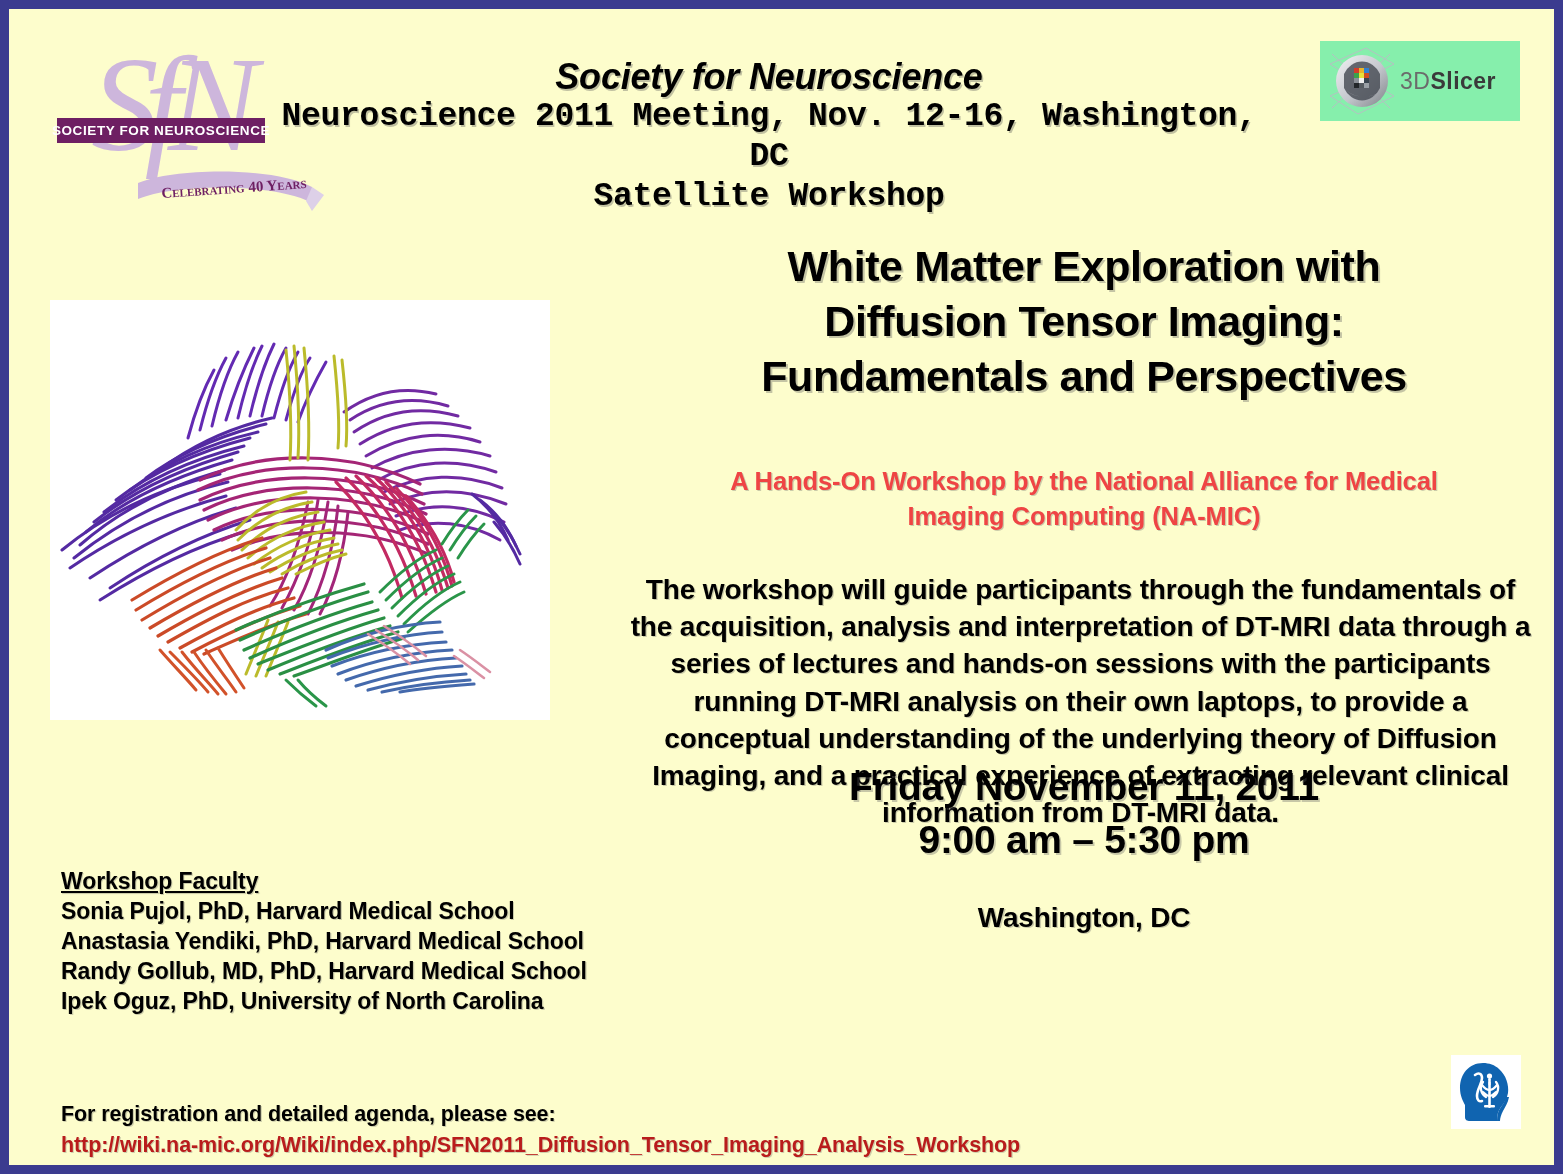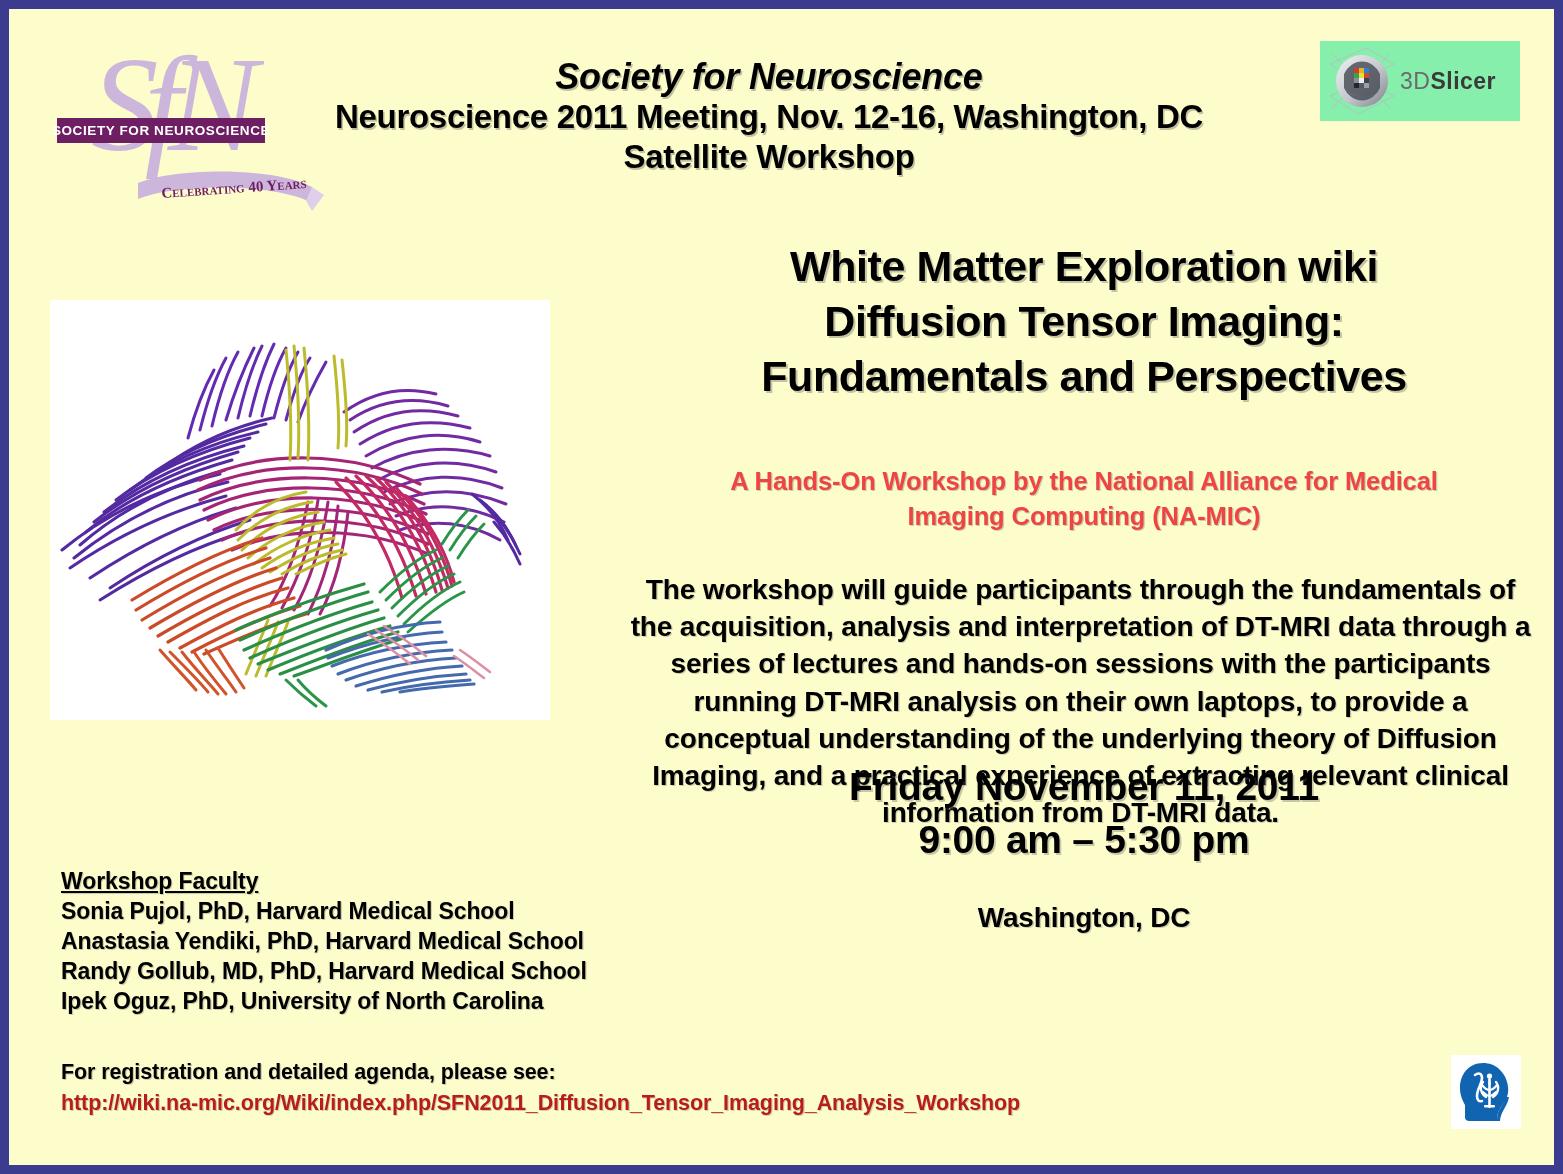--- a/index.html
+++ b/index.html
@@ -69,6 +69,7 @@
     font-stretch:condensed;
     letter-spacing:-0.3px;line-height:1.2;
     text-shadow:1.5px 1.5px 0 rgba(80,80,80,.35);
+    font-family:Liberation Mono, monospace;
   }
 
   .slicer-logo{

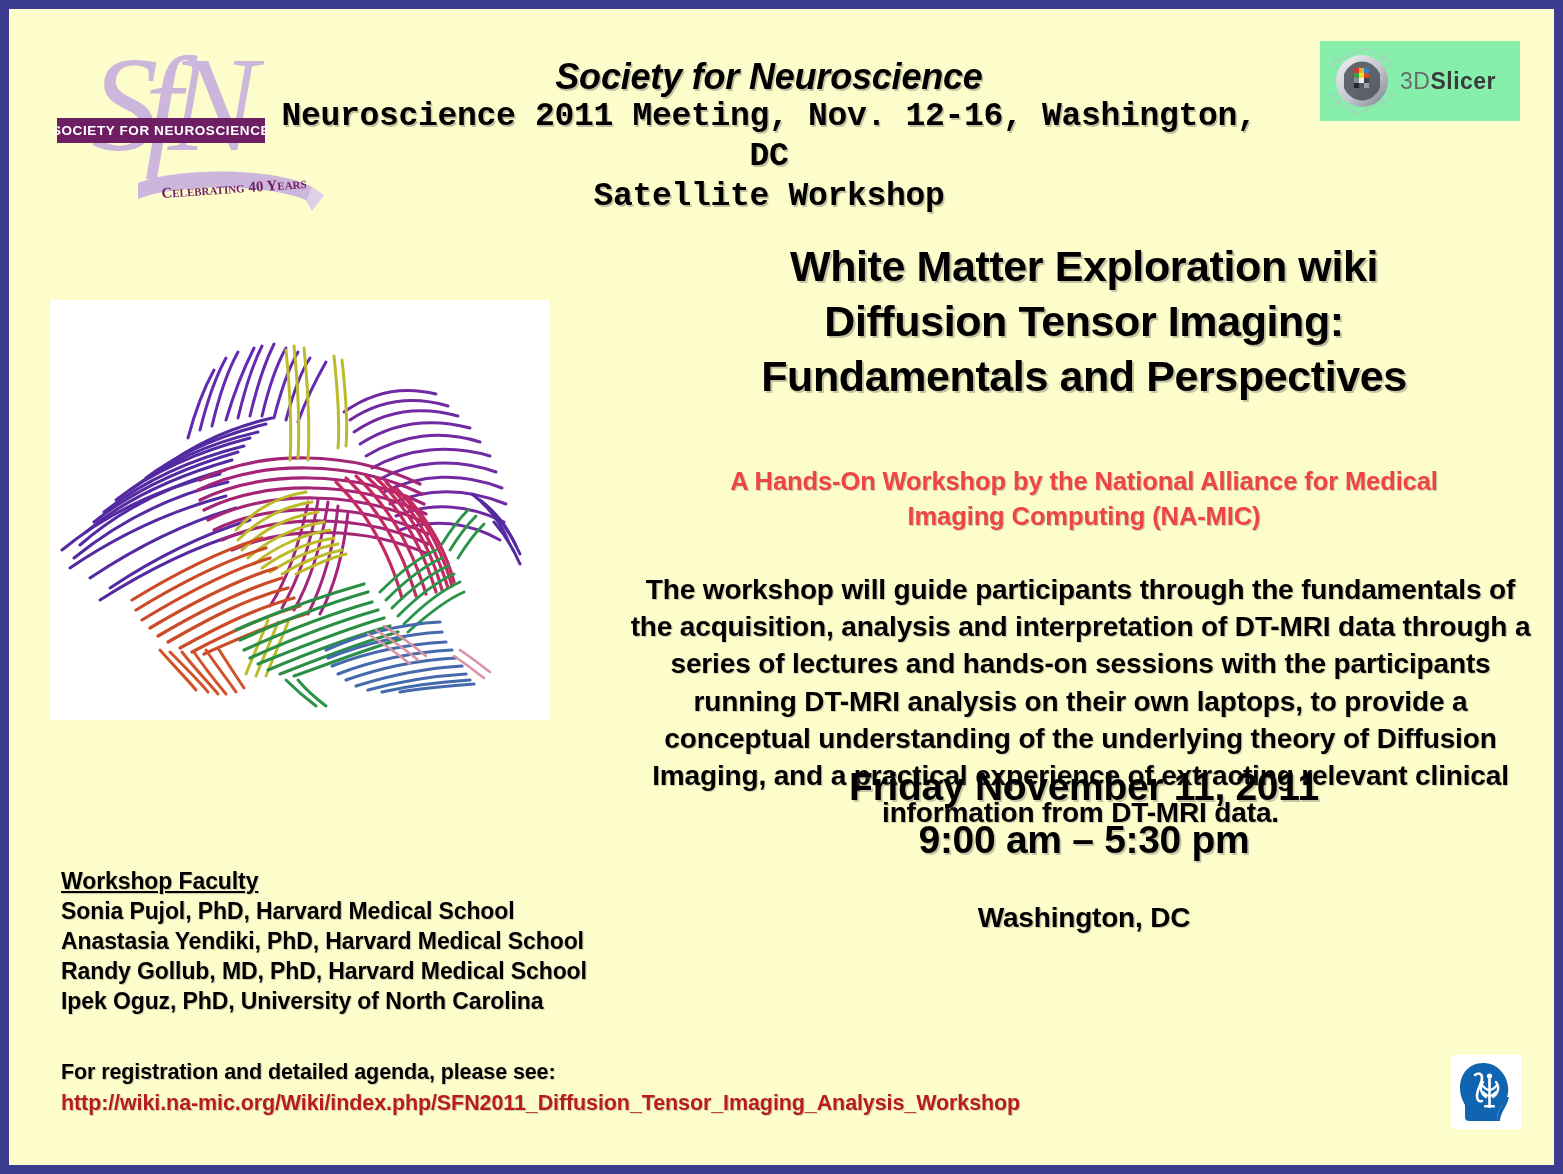--- a/index.html
+++ b/index.html
@@ -397,7 +397,7 @@
   </div>
 
   <div class="title-block">
-    <div>White Matter Exploration wiki</div>
+    <div>White Matter Exploration with</div>
     <div>Diffusion Tensor Imaging:</div>
     <div>Fundamentals and Perspectives</div>
   </div>

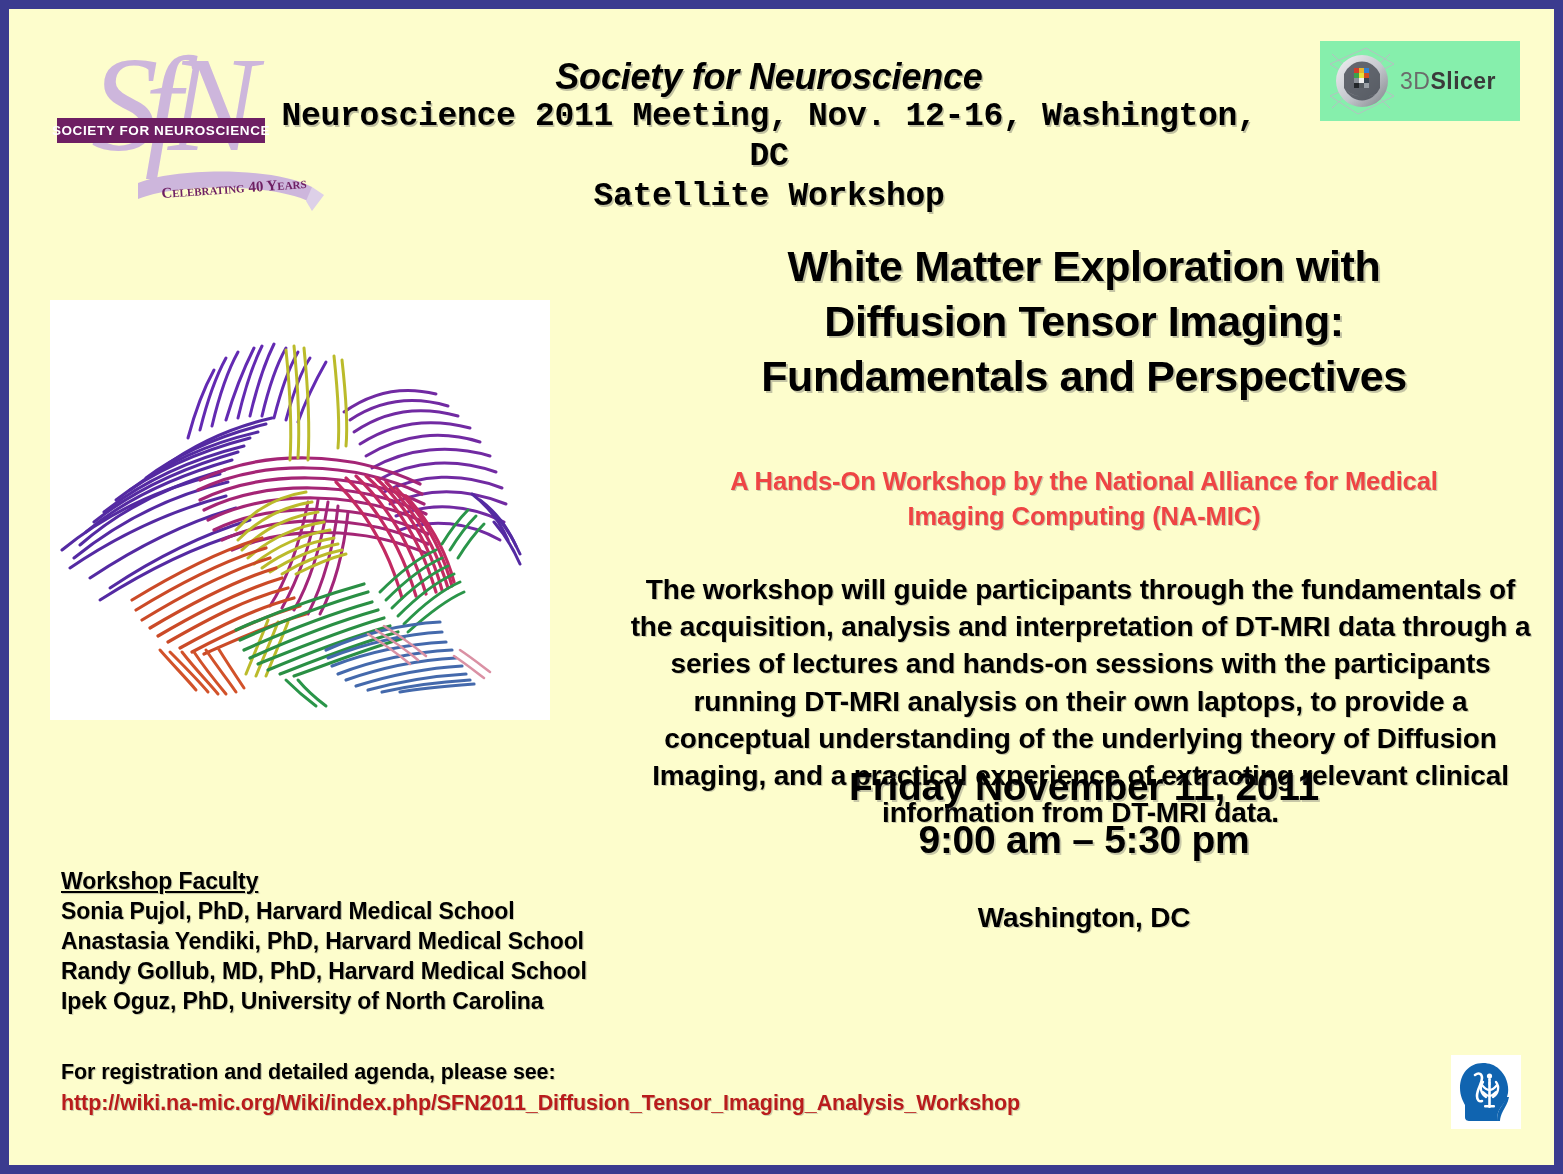--- a/index.html
+++ b/index.html
@@ -141,7 +141,7 @@
 
   
   .footer{
-    position:absolute;left:52px;top:1048px;width:1200px;
+    position:absolute;left:52px;top:1090px;width:1200px;
     font-size:21.5px;font-weight:700;line-height:1.42;
     letter-spacing:-0.1px;
     text-shadow:1.1px 1.1px 0 rgba(90,90,90,.28);

